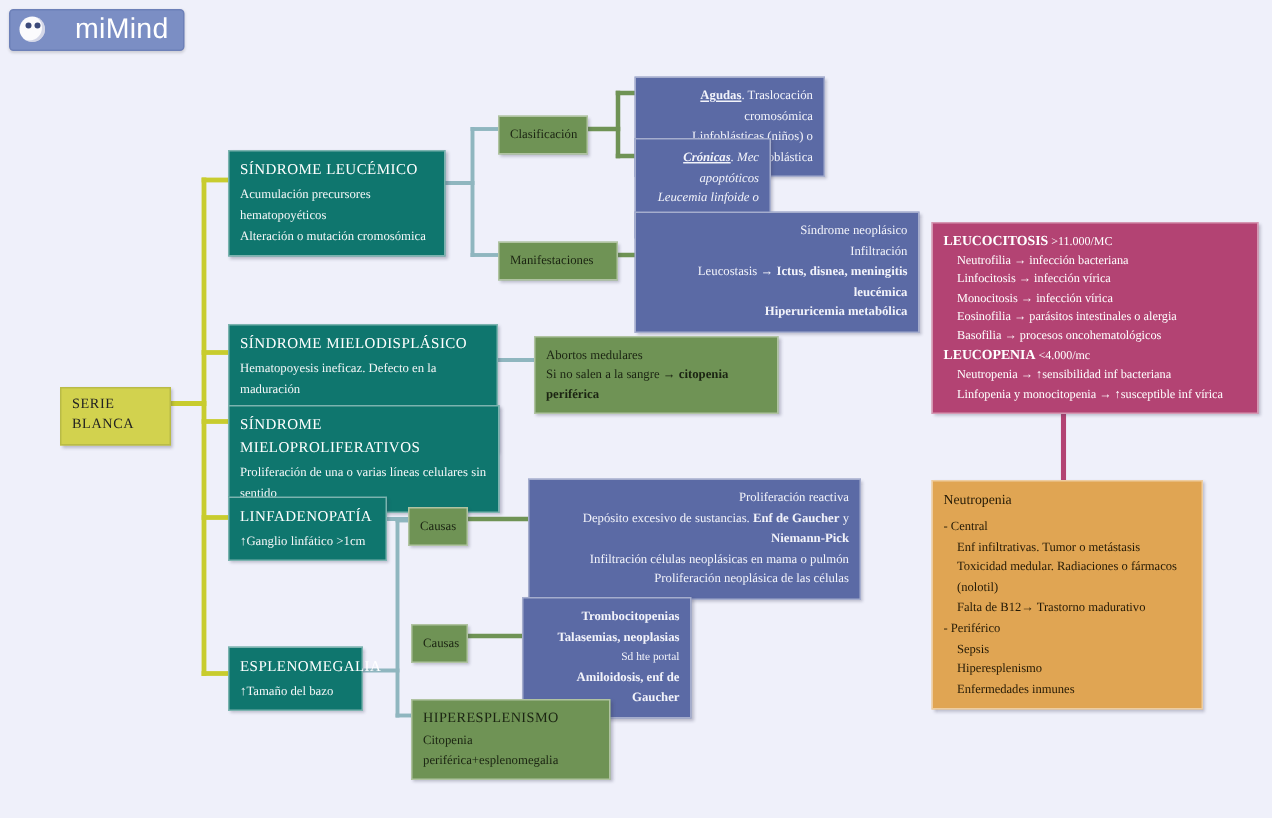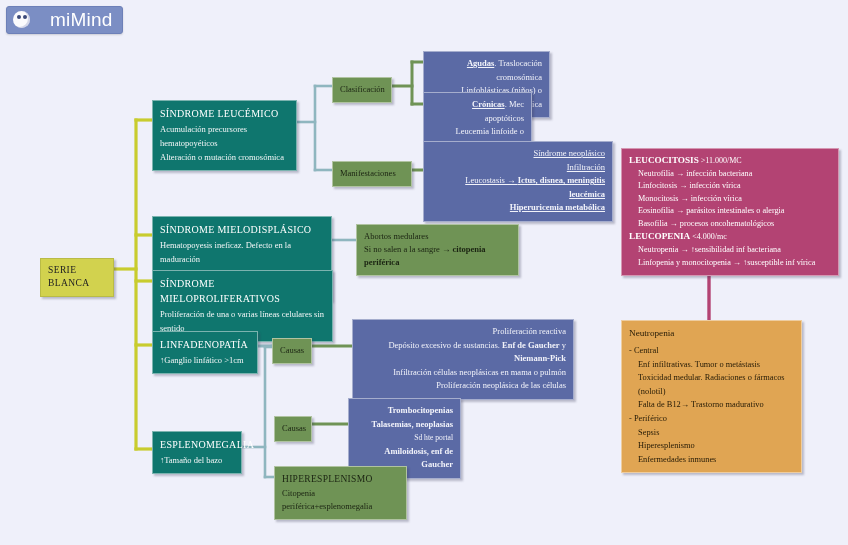--- a/index.html
+++ b/index.html
@@ -156,7 +156,7 @@
   <span class="ln">Linfoblásticas (niños) o mieloblástica</span>
 </div>
 
-<div class="node blue" style="left:423px;top:92px;width:109px;">
+<div class="node blue" style="left:423px;top:92px;width:91px;font-style:italic;">
   <span class="ln"><span class="u b">Crónicas</span><span>. Mec apoptóticos</span></span>
   <span class="ln">Leucemia linfoide o mieloide</span>
 </div>

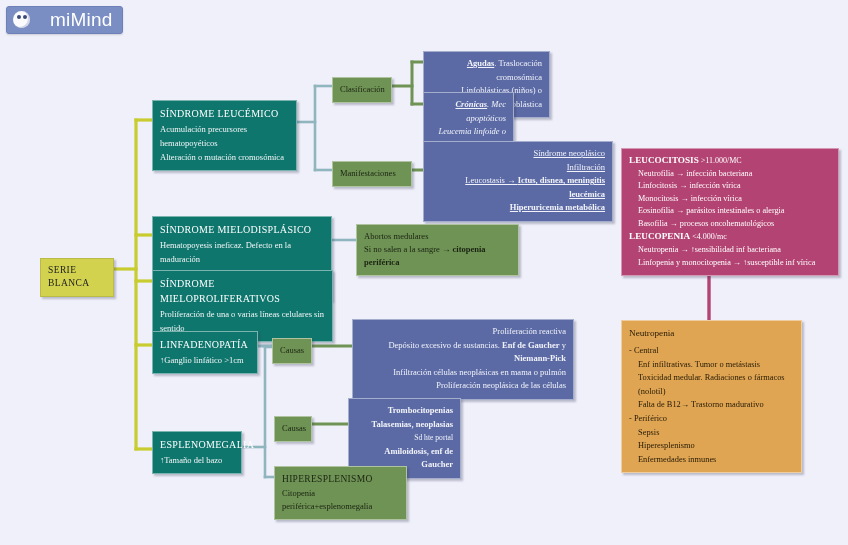--- a/index.html
+++ b/index.html
@@ -165,7 +165,7 @@
   <span class="ttl">Manifestaciones</span>
 </div>
 
-<div class="node blue" style="left:423px;top:141px;width:190px;text-decoration:underline;">
+<div class="node blue" style="left:423px;top:141px;width:190px;">
   <span class="ln">Síndrome neoplásico</span>
   <span class="ln">Infiltración</span>
   <span class="ln"><span>Leucostasis → </span><span class="b">Ictus, disnea, meningitis leucémica</span></span>

